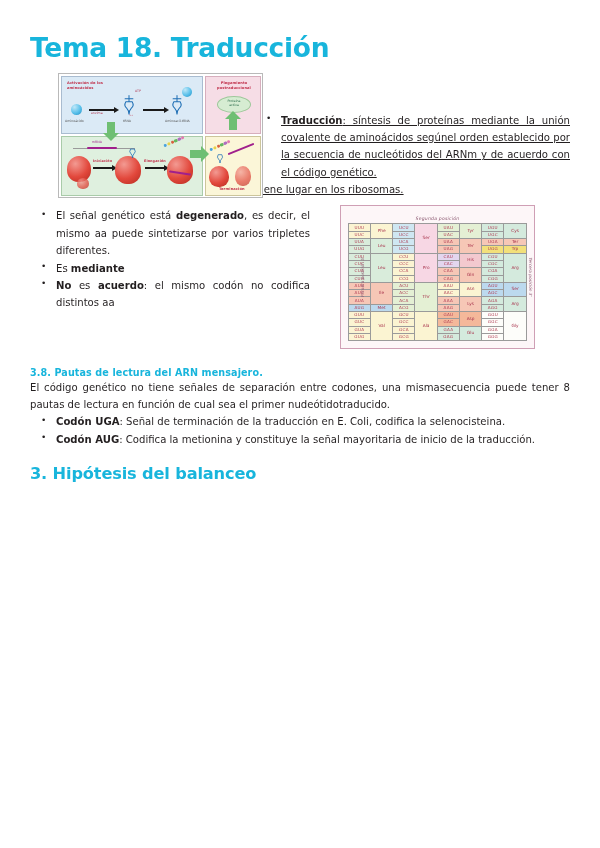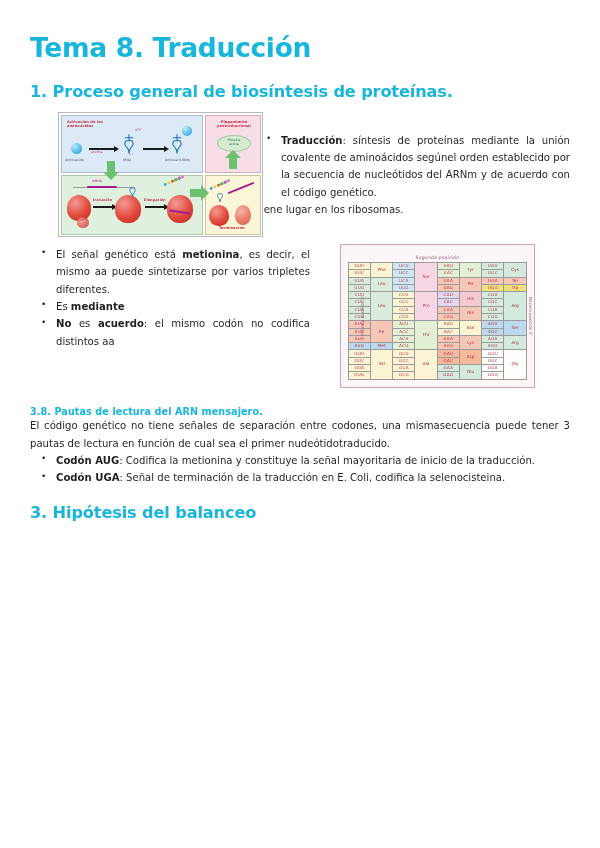--- a/index.html
+++ b/index.html
@@ -205,7 +205,7 @@
 
 <div class="page">
 
-  <h1 class="h1">Tema 8. Traducción</h1>
+  <h1 class="h1">Tema 18. Traducción</h1>
 
   <h2 class="h2 sec1">1. Proceso general de biosíntesis de proteínas.</h2>
 

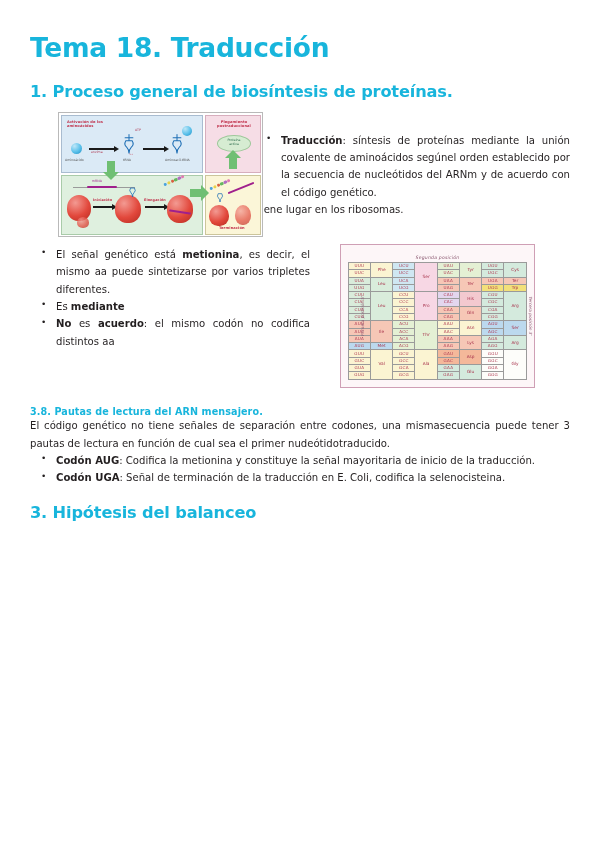--- a/index.html
+++ b/index.html
@@ -207,7 +207,6 @@
 
   <h1 class="h1">Tema 18. Traducción</h1>
 
-  <h2 class="h2 sec1">1. Proceso general de biosíntesis de proteínas.</h2>
 
   <div class="row1">
 

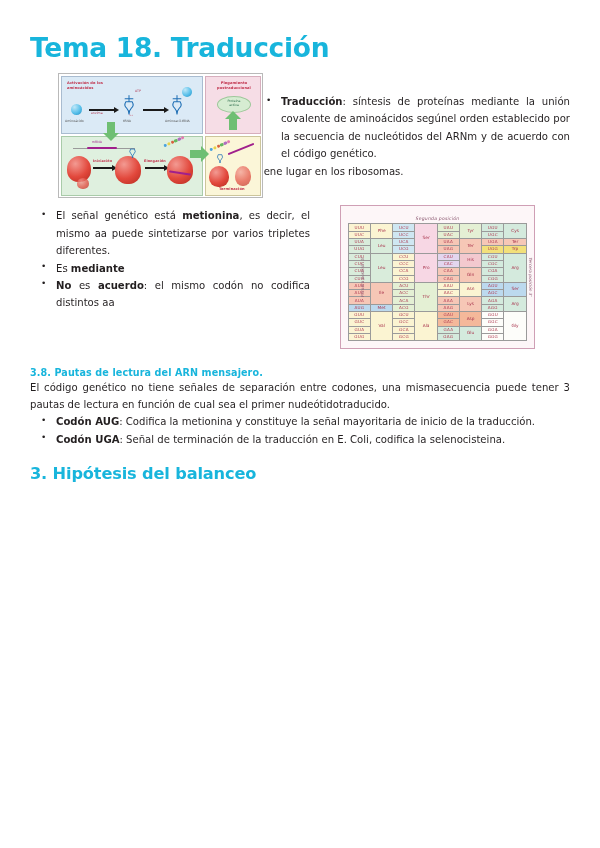--- a/index.html
+++ b/index.html
@@ -76,7 +76,7 @@
   b, strong { font-weight:bold; }
 
   
-  .row1 { display:flex; align-items:center; margin-top:10px; }
+  .row1 { display:flex; align-items:flex-end; margin-top:10px;text-decoration:underline; }
   .fig1-wrap { width:212px; flex:0 0 212px; padding-left:28px; }
   .row1-text { flex:1 1 auto; padding-left:13px; padding-top:1px; }
 

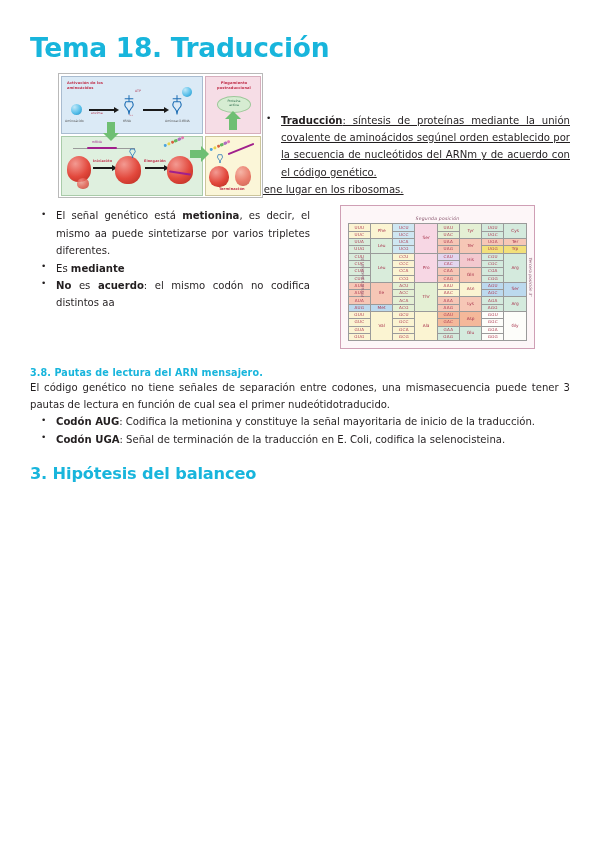--- a/index.html
+++ b/index.html
@@ -304,7 +304,7 @@
   <div class="row2">
     <div class="row2-text">
       <ul class="bullets">
-        <li><span>El señal genético está </span><b>metionina</b><span>, es decir, el mismo aa puede sintetizarse por varios tripletes diferentes.</span></li>
+        <li><span>El señal genético está </span><b>degenerado</b><span>, es decir, el mismo aa puede sintetizarse por varios tripletes diferentes.</span></li>
         <li><span>Es </span><b>mediante</b></li>
         <li><b>No</b><span> es </span><b>acuerdo</b><span>: el mismo codón no codifica distintos aa</span></li>
       </ul>

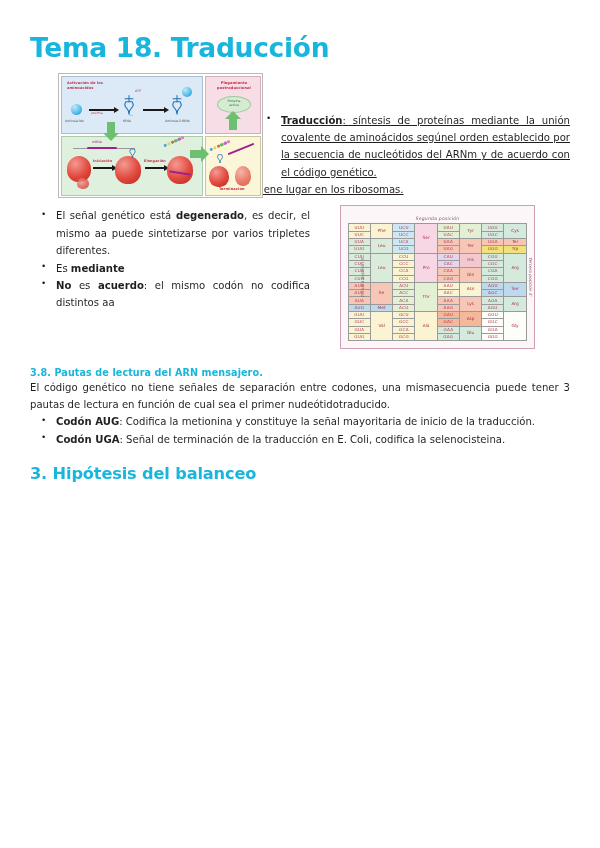--- a/index.html
+++ b/index.html
@@ -445,7 +445,7 @@
   </div>
 
   <h3 class="h3 mt18">3.8. Pautas de lectura del ARN mensajero.</h3>
-  <p class="body mt10">El código genético no tiene señales de separación entre codones, una mismasecuencia puede tener 3 pautas de lectura en función de cual sea el primer nudeótidotraducido.</p>
+  <p class="body mt10">El código genético no tiene señales de separación entre codones, una mismasecuencia puede tener 8 pautas de lectura en función de cual sea el primer nudeótidotraducido.</p>
 
   <ul class="bullets mt10">
     <li><b>Codón AUG</b><span>: Codifica la metionina y constituye la señal mayoritaria de inicio de la traducción.</span></li>

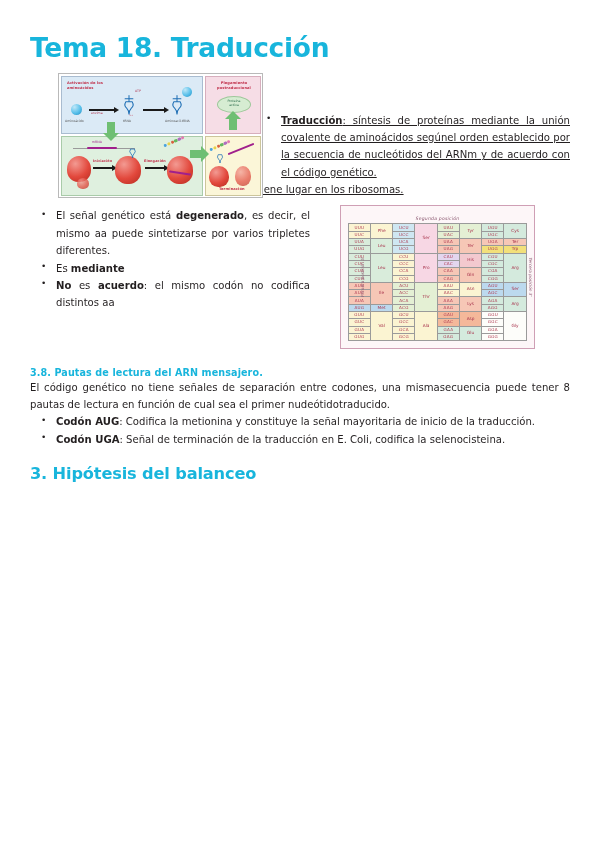--- a/index.html
+++ b/index.html
@@ -448,8 +448,8 @@
   <p class="body mt10">El código genético no tiene señales de separación entre codones, una mismasecuencia puede tener 8 pautas de lectura en función de cual sea el primer nudeótidotraducido.</p>
 
   <ul class="bullets mt10">
+    <li><b>Codón UGA</b><span>: Señal de terminación de la traducción en E. Coli, codifica la selenocisteina.</span></li>
     <li><b>Codón AUG</b><span>: Codifica la metionina y constituye la señal mayoritaria de inicio de la traducción.</span></li>
-    <li><b>Codón UGA</b><span>: Señal de terminación de la traducción en E. Coli, codifica la selenocisteina.</span></li>
   </ul>
 
   <h2 class="h2 mt16">3. Hipótesis del balanceo</h2>

